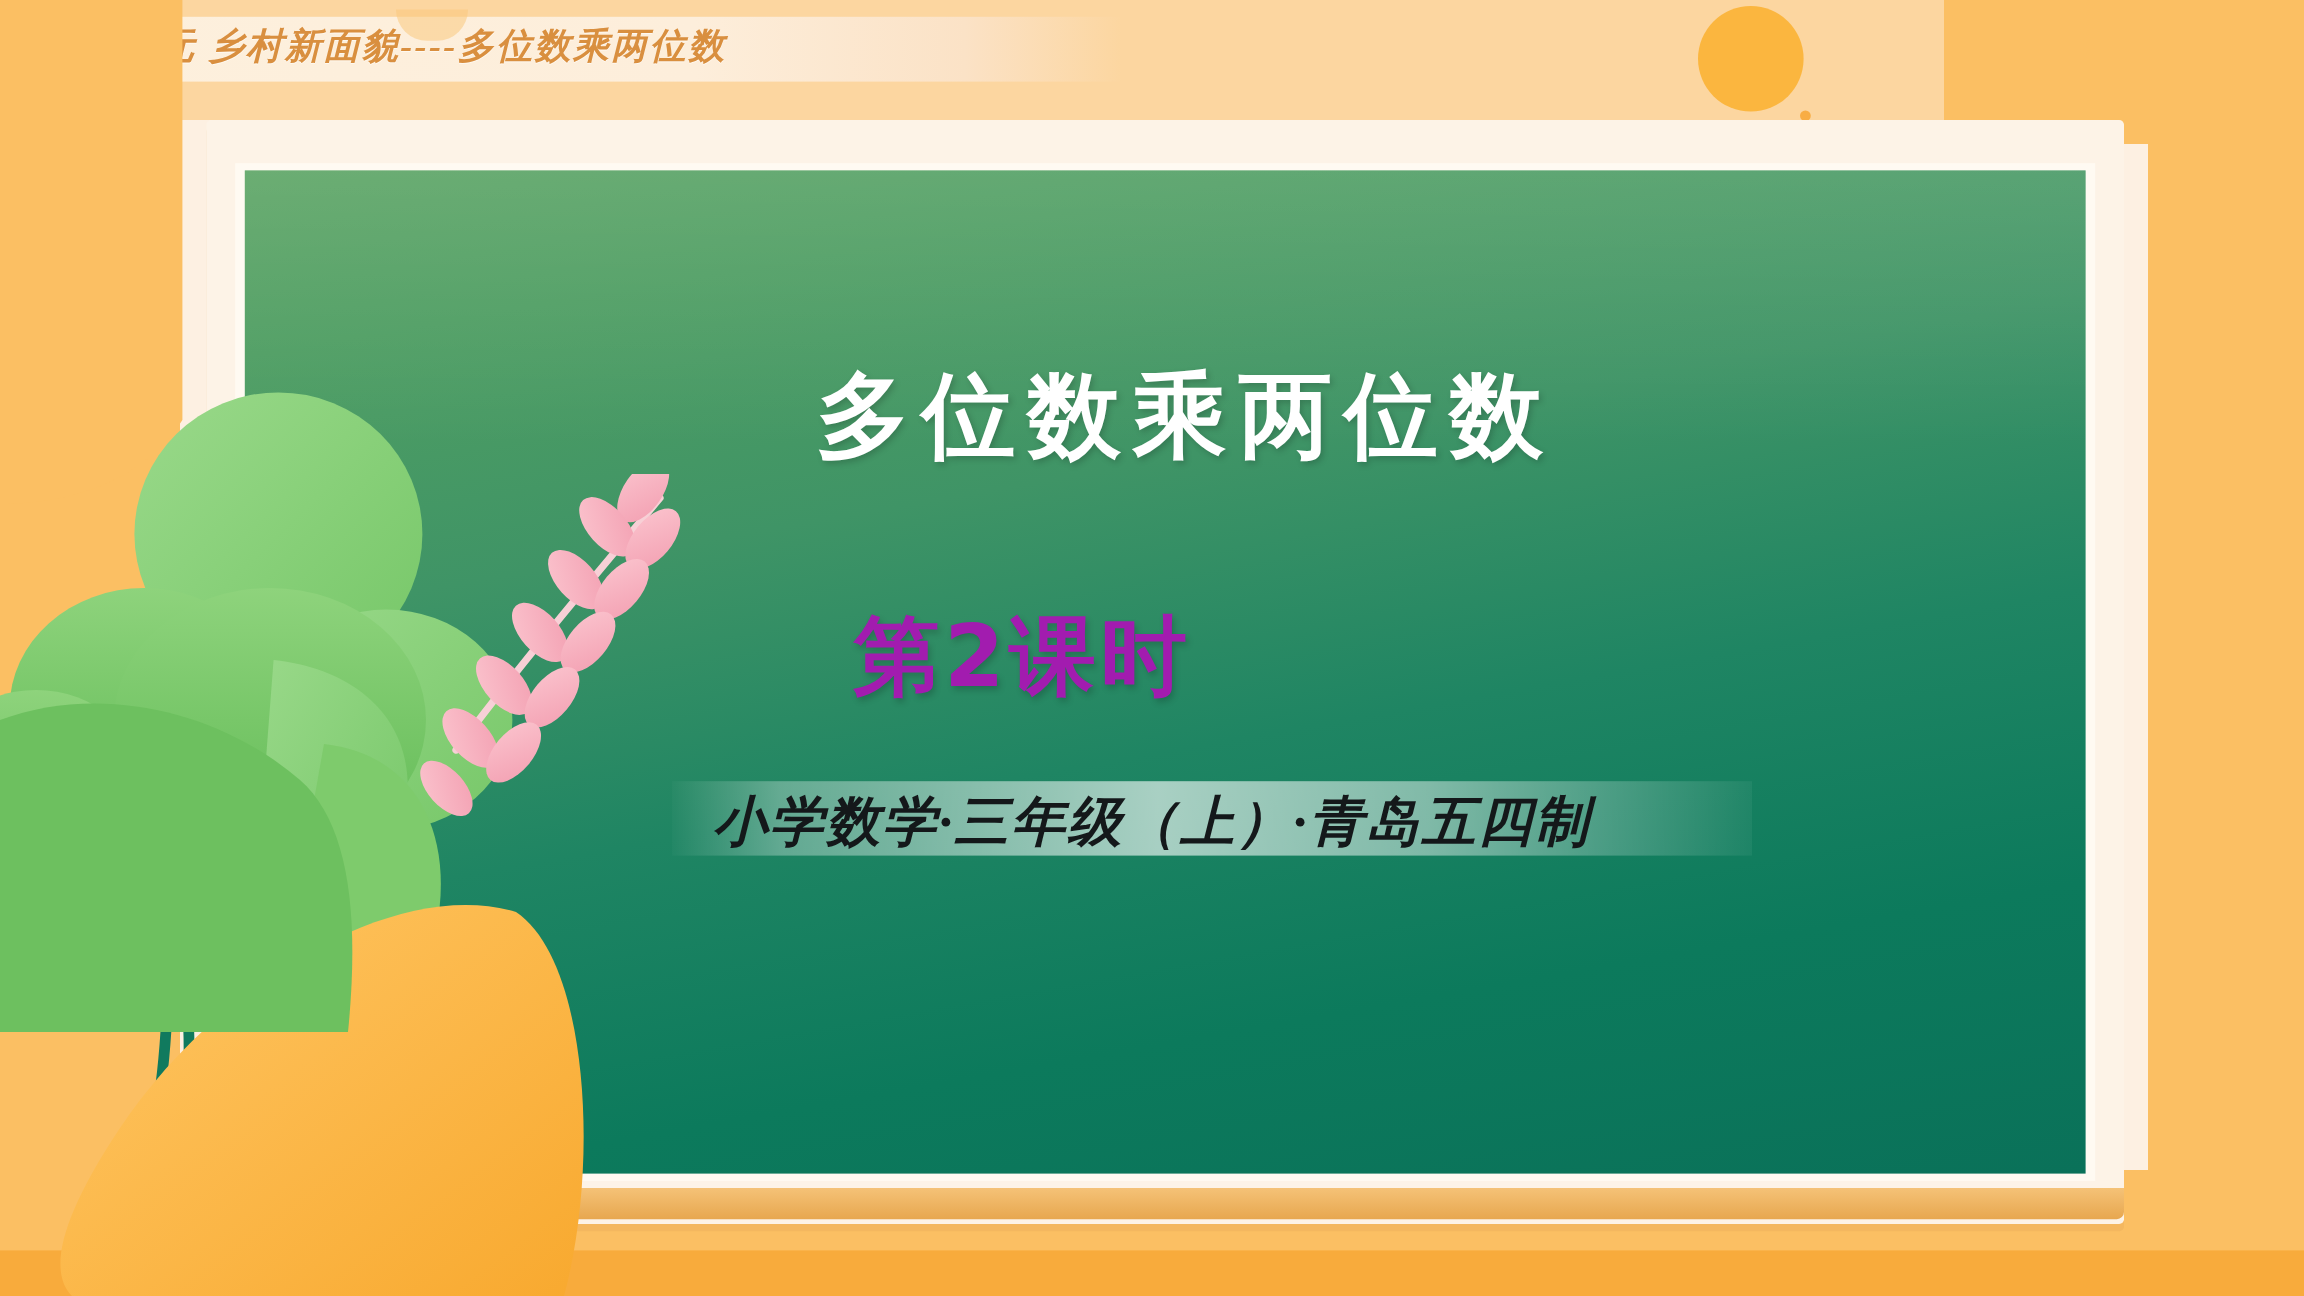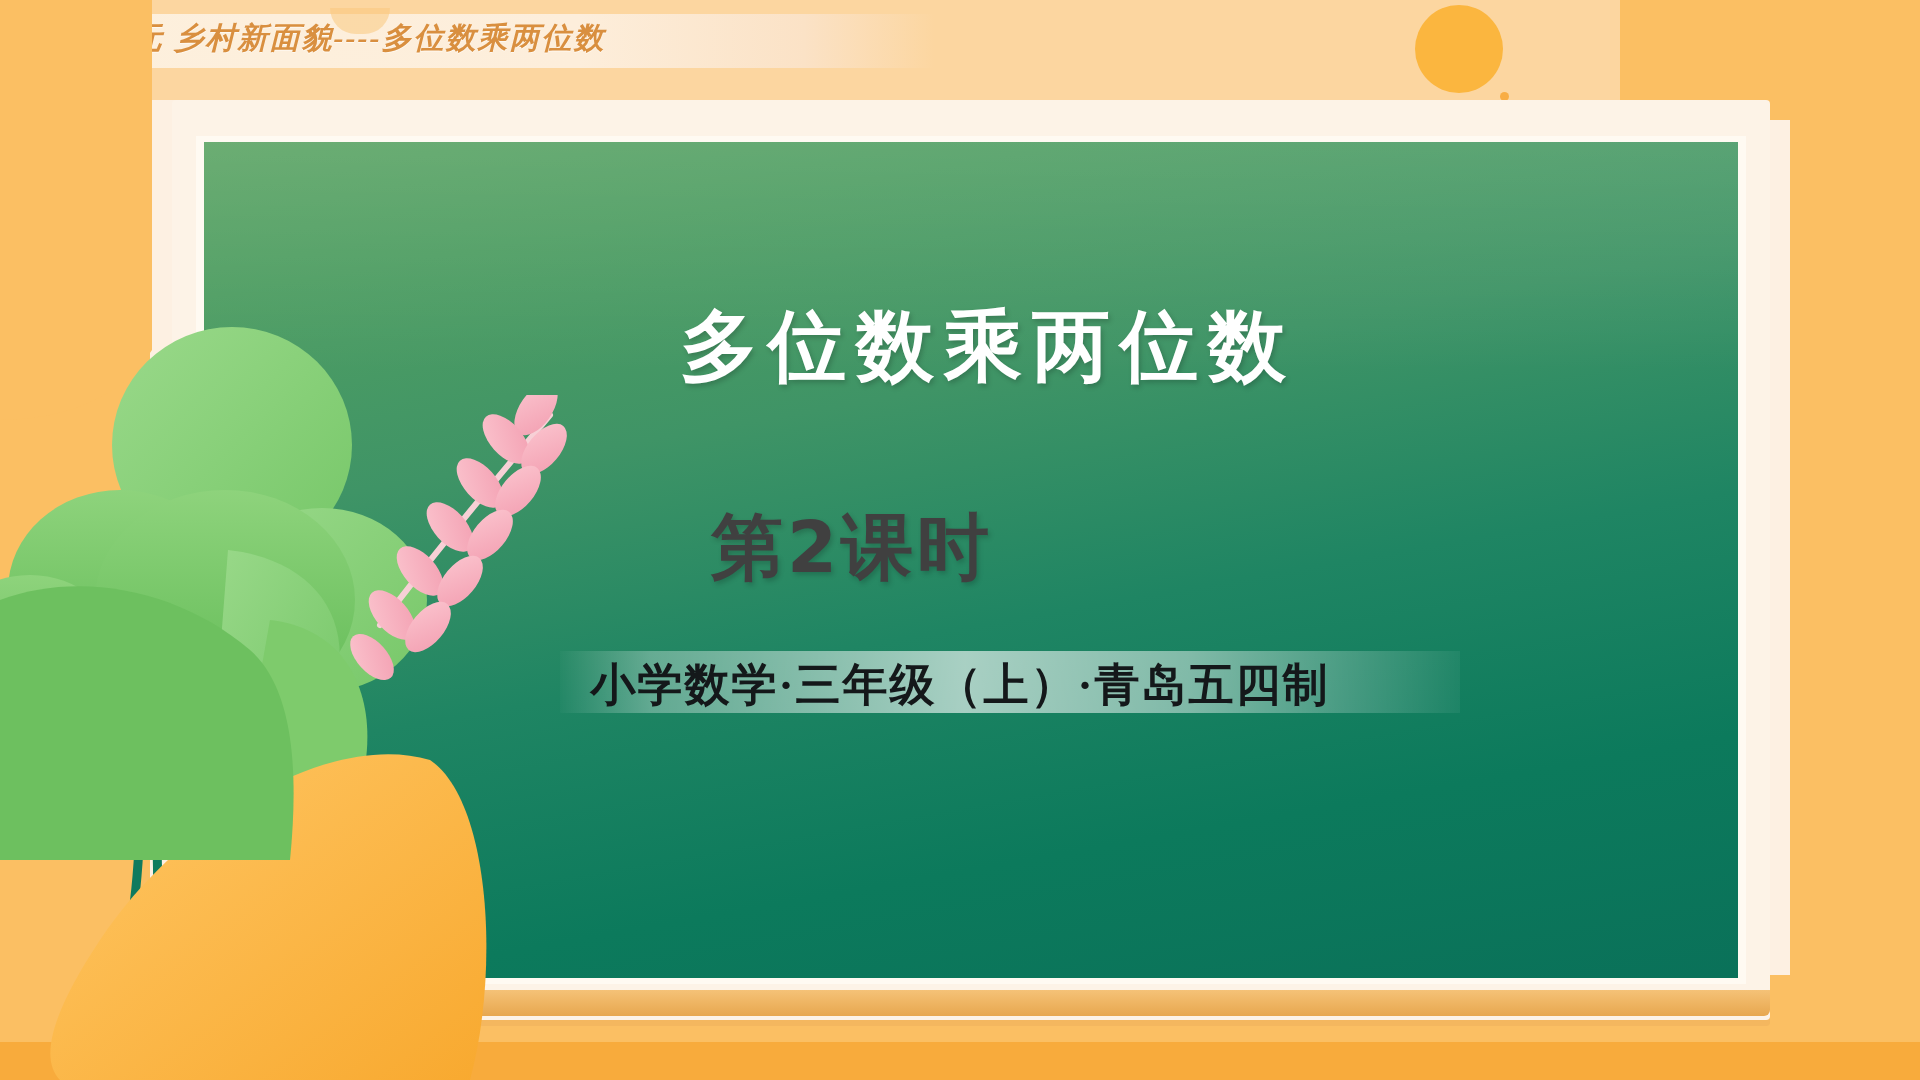--- a/index.html
+++ b/index.html
@@ -106,7 +106,7 @@
     position:absolute;left:0;top:500px;width:1704px;text-align:center;
     font-family:"DejaVu Sans","Liberation Sans",sans-serif;
     font-weight:bold;font-size:72px;letter-spacing:4px;
-    color:#404040;
+    color:#a21caf;
     text-shadow:2px 3px 5px rgba(0,0,0,0.18);
   }
   .meta-band{

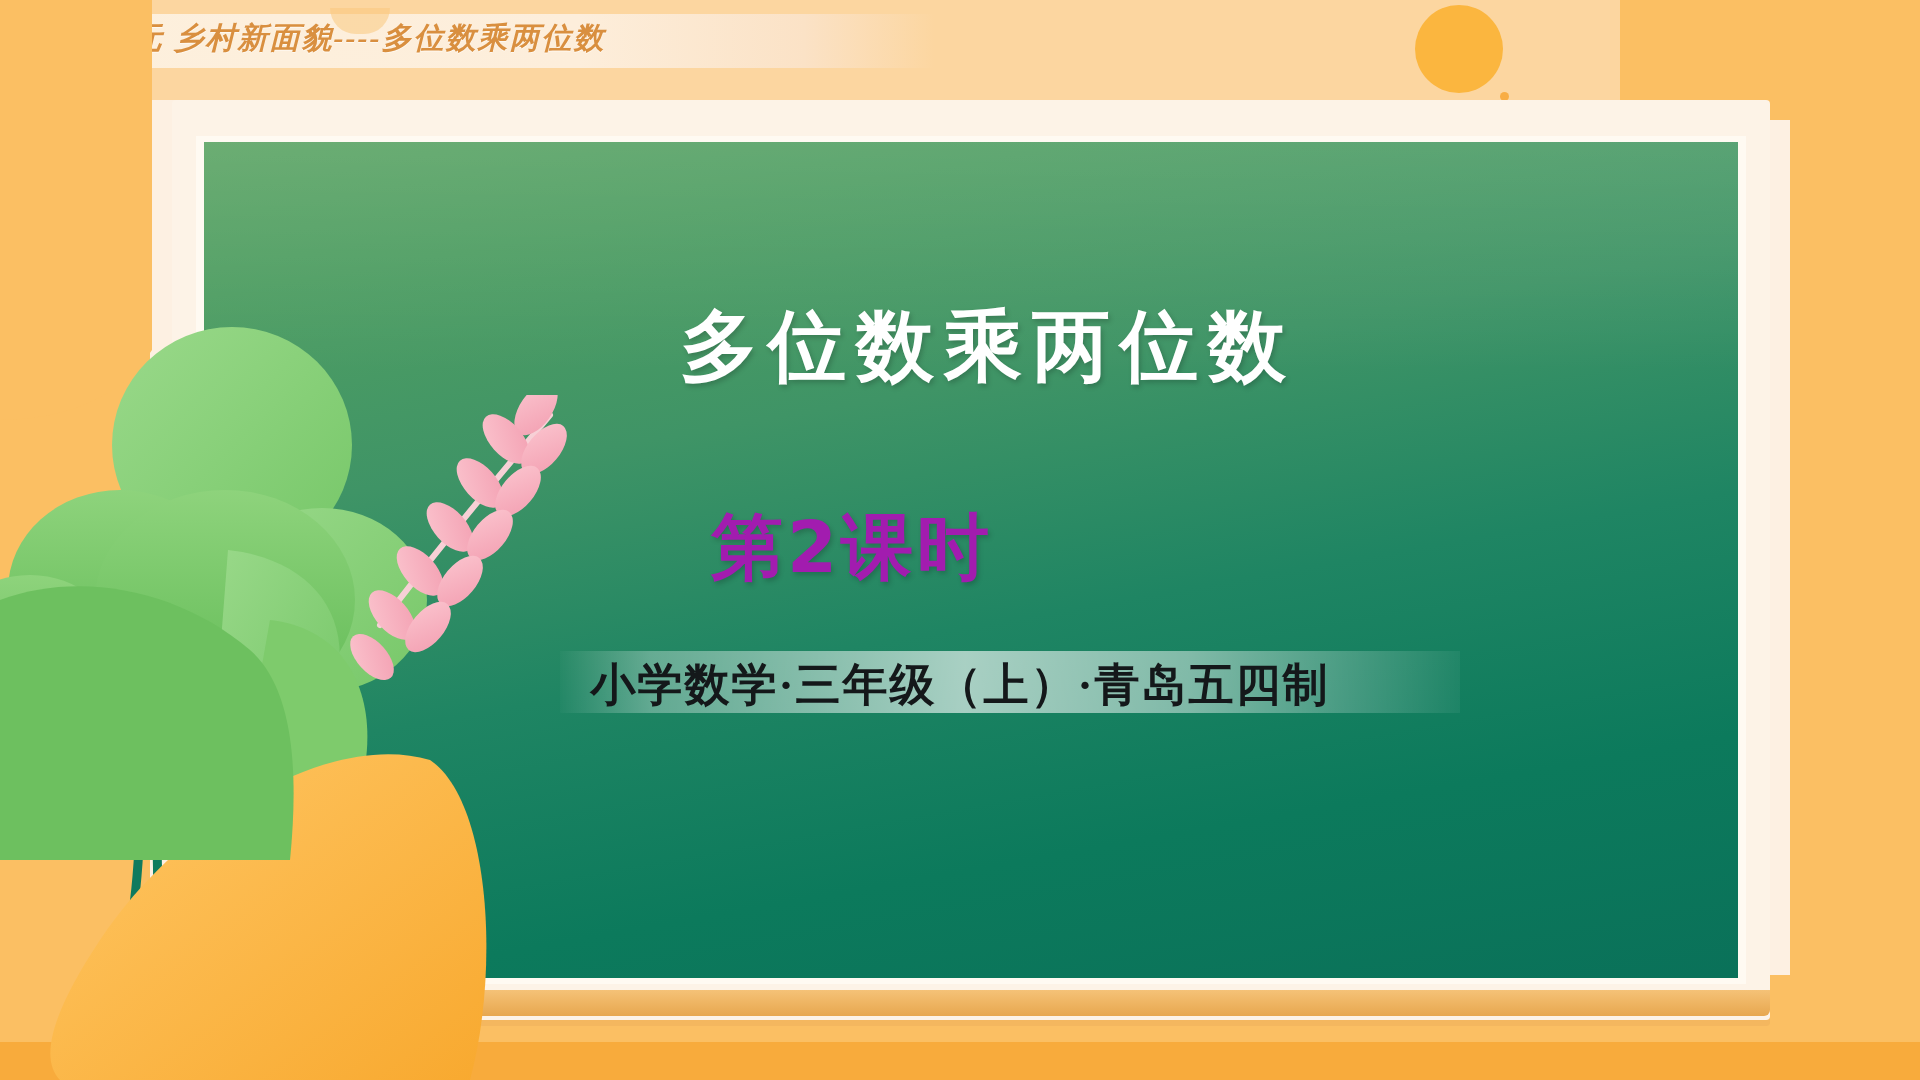--- a/index.html
+++ b/index.html
@@ -121,7 +121,7 @@
   .meta-title{
     position:absolute;left:0;top:655px;width:1920px;text-align:center;
     font-family:"Liberation Serif","DejaVu Serif",serif;
-    font-weight:bold;
+    font-weight:bold;font-style:italic;
     font-size:45px;letter-spacing:2px;
     color:#14181a;
     white-space:nowrap;

